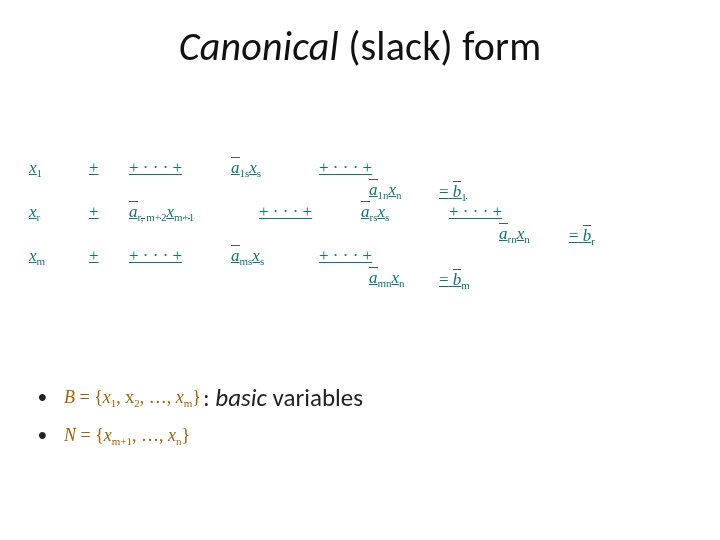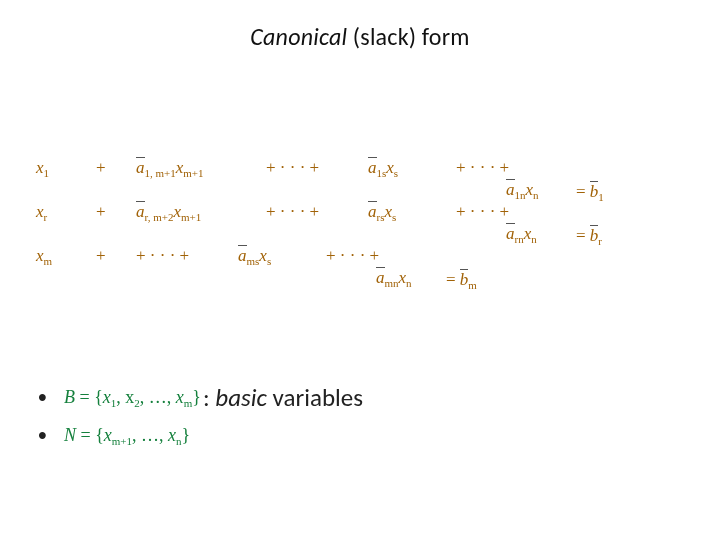--- a/index.html
+++ b/index.html
@@ -24,7 +24,7 @@
     width: 720px;
     text-align: center;
     font-family: Calibri, Arial, sans-serif;
-    font-size: 24px;
+    font-size: 40px;
     color: #111;
     letter-spacing: 0.2px;
   }

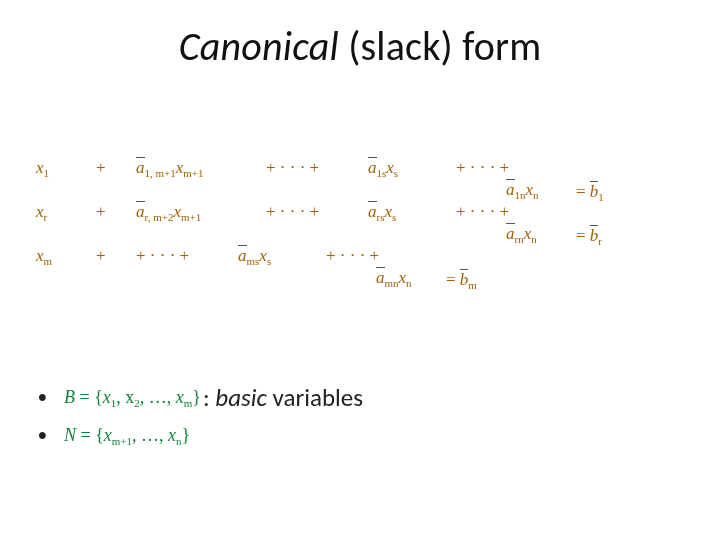--- a/index.html
+++ b/index.html
@@ -33,13 +33,14 @@
   }
   .equations {
     position: absolute;
-    left: 36px;
+    left: 29px;
     top: 146px;
     width: 656px;
     font-family: "Times New Roman", Times, serif;
-    color: #a16207;
+    color: #0f766e;
     font-size: 17px;
     white-space: nowrap;
+    text-decoration: underline;
   }
   .equations .row {
     height: 44px;

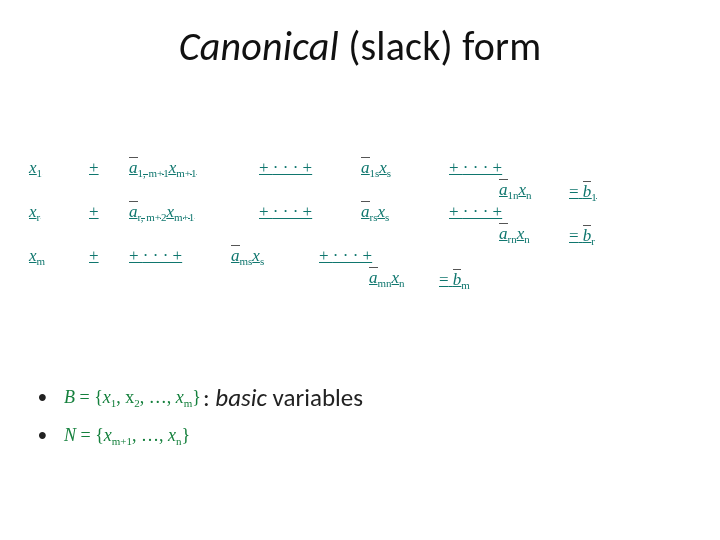--- a/index.html
+++ b/index.html
@@ -113,7 +113,6 @@
     <div class="row">
       <span class="seg w-col1"><i class="var">x</i><span class="sub">1</span></span>
       <span class="seg w-col2">+</span>
-      <span class="seg w-col3"><span class="ov"><i class="var">a</i></span><span class="sub">1, m+1</span><i class="var">x</i><span class="sub">m+1</span></span>
       <span class="seg w-col4">+ <span>· · · +</span></span>
       <span class="seg w-col5"><span class="ov"><i class="var">a</i></span><span class="sub">1s</span><i class="var">x</i><span class="sub">s</span></span>
       <span class="seg w-col6">+ <span>· · · +</span></span>

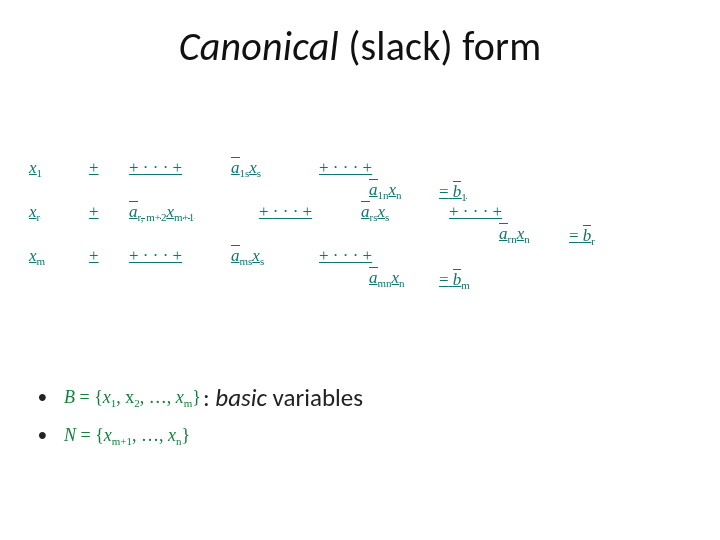--- a/index.html
+++ b/index.html
@@ -90,7 +90,7 @@
   .bullets .mathexp {
     font-family: "Times New Roman", serif;
     font-size: 18px;
-    color: #15803d;
+    color: #a16207;
     margin-right: 2px;
   }
   .bullets .suffix {

